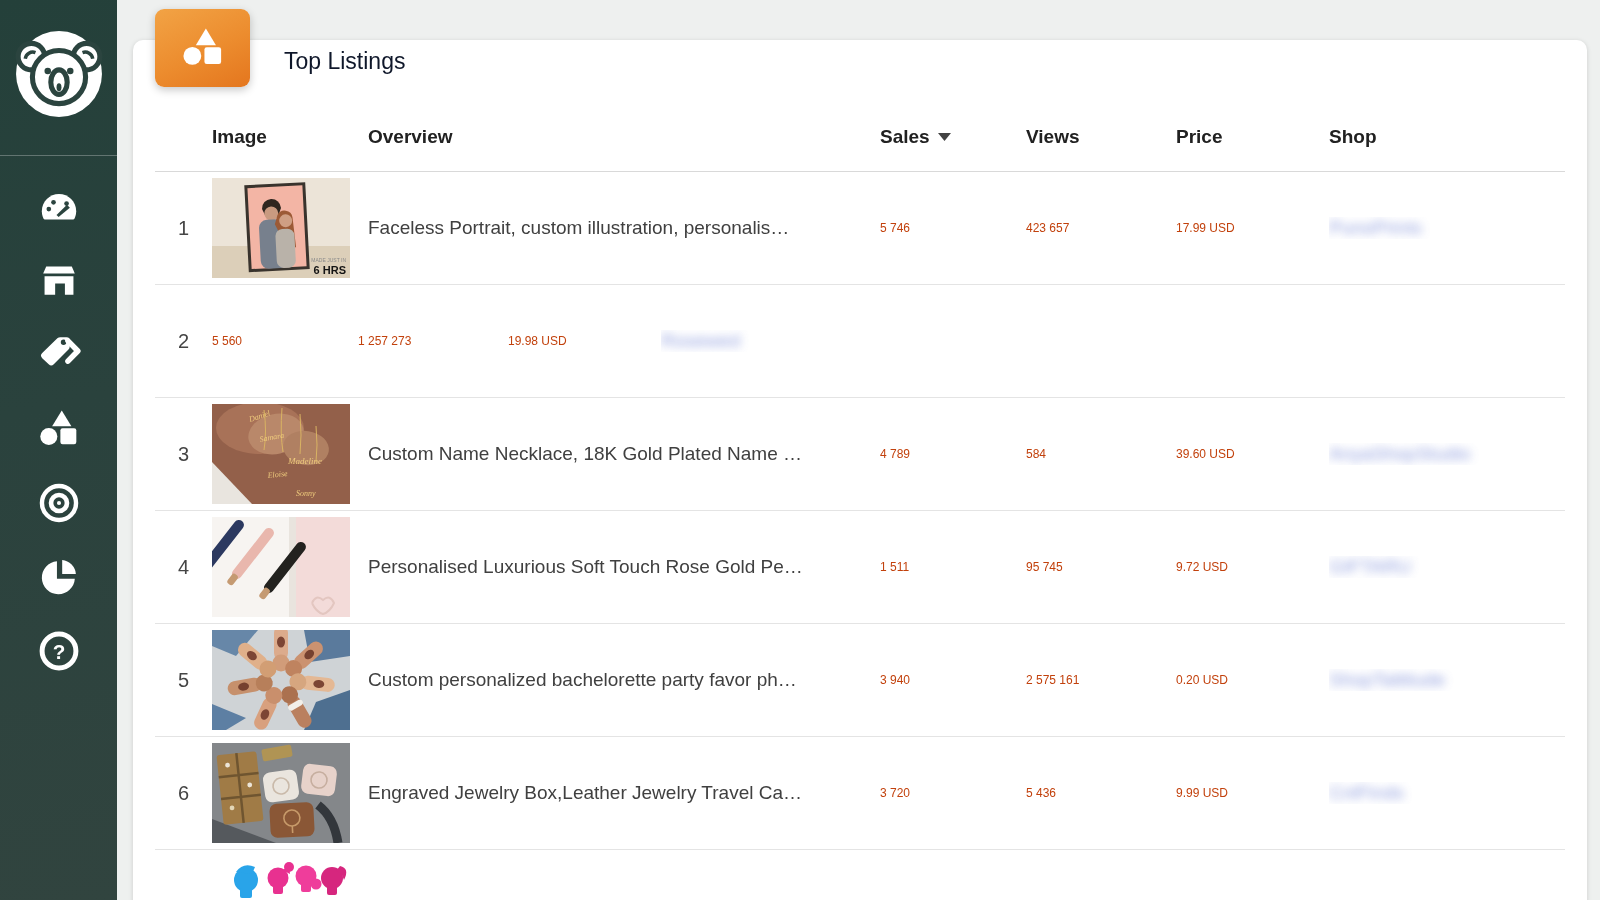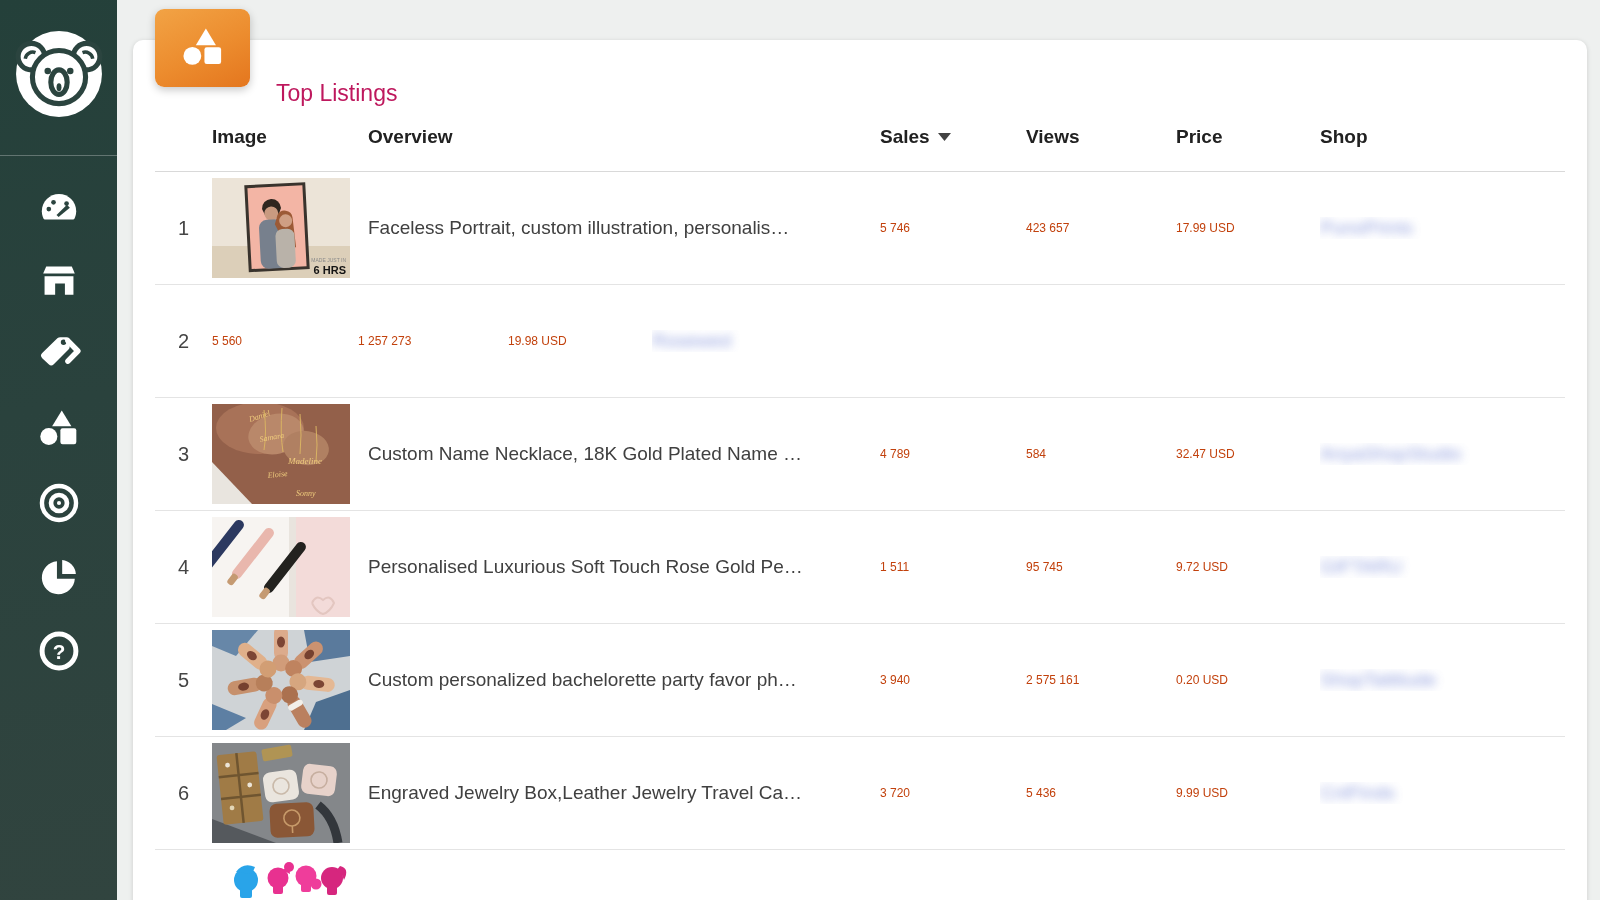--- a/index.html
+++ b/index.html
@@ -23,7 +23,7 @@
     background:linear-gradient(155deg,#f2a345 0%,#ec8c2e 55%,#e4761e 100%);
     box-shadow:0 3px 8px rgba(0,0,0,0.22);display:flex;align-items:center;justify-content:center;z-index:5;}
   .tile svg{width:46px;height:46px;}
-  .card-title{position:absolute;left:276px;top:48px;font-size:23px;color:#be185d;z-index:5;margin-top:32px;}
+  .card-title{position:absolute;left:284px;top:48px;font-size:23px;color:#0f172a;z-index:5;}
 
   
   .table{position:absolute;left:155px;top:102px;width:1410px;}

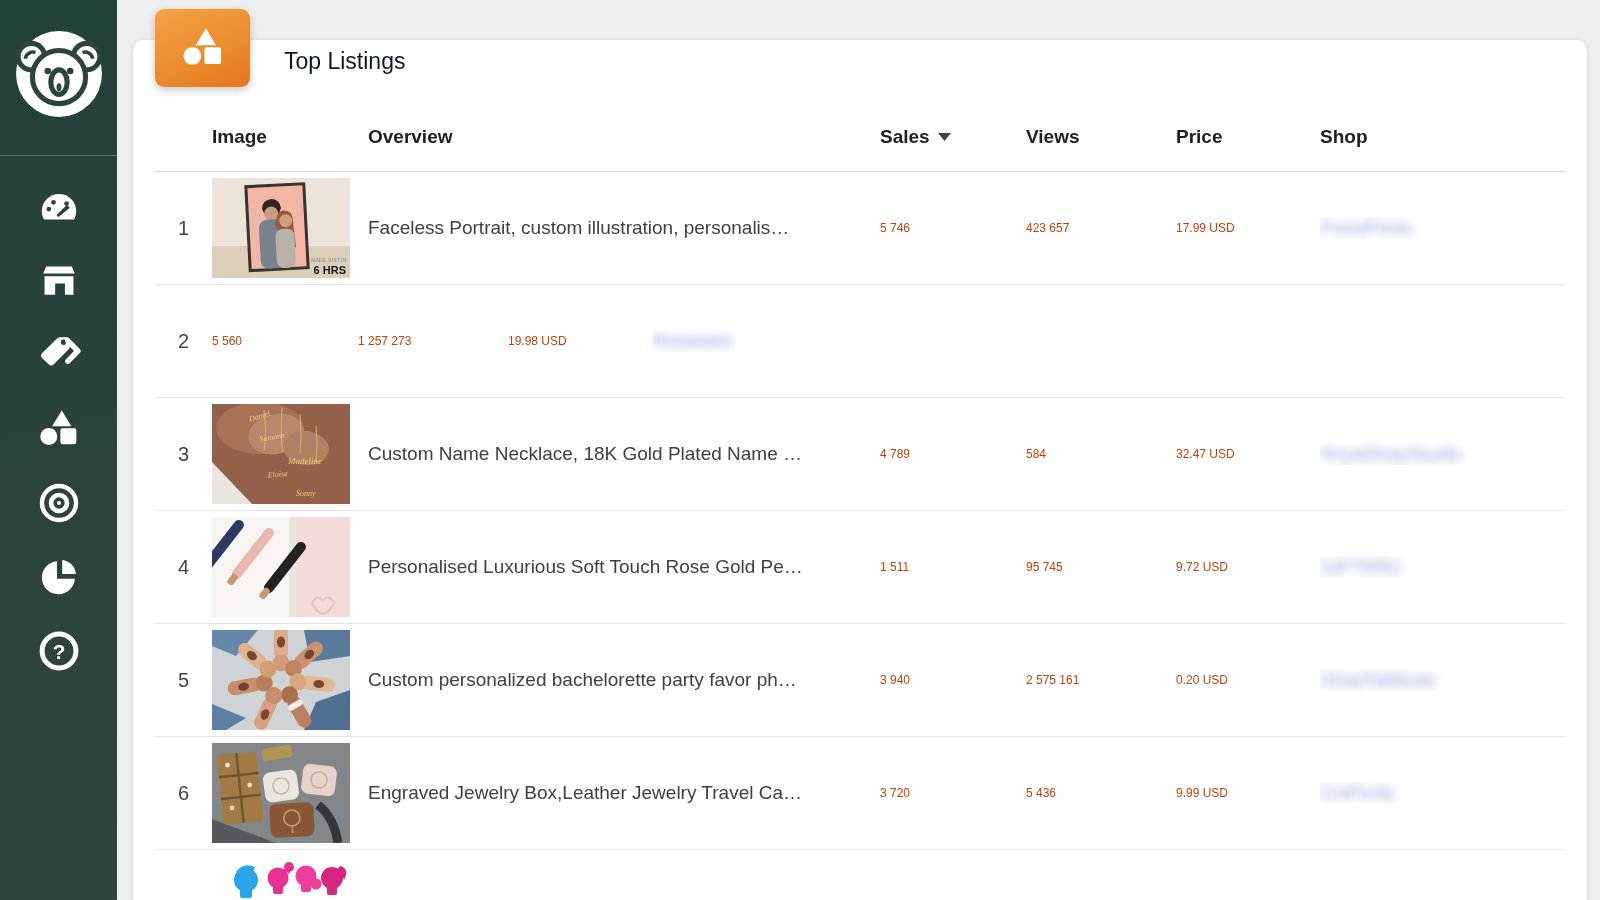--- a/index.html
+++ b/index.html
@@ -36,7 +36,7 @@
   .c-sales{width:146px;}
   .c-views{width:150px;}
   .c-price{width:144px;}
-  .c-shop{flex:1;overflow:hidden;white-space:nowrap;}
+  .c-shop{flex:1;overflow:hidden;white-space:nowrap;margin-left:9px;}
   .rank{font-size:20px;color:#454545;}
   .val{font-size:12px;color:#c2410c;}
   .thumb{width:138px;height:100px;display:block;overflow:hidden;cursor:pointer;}

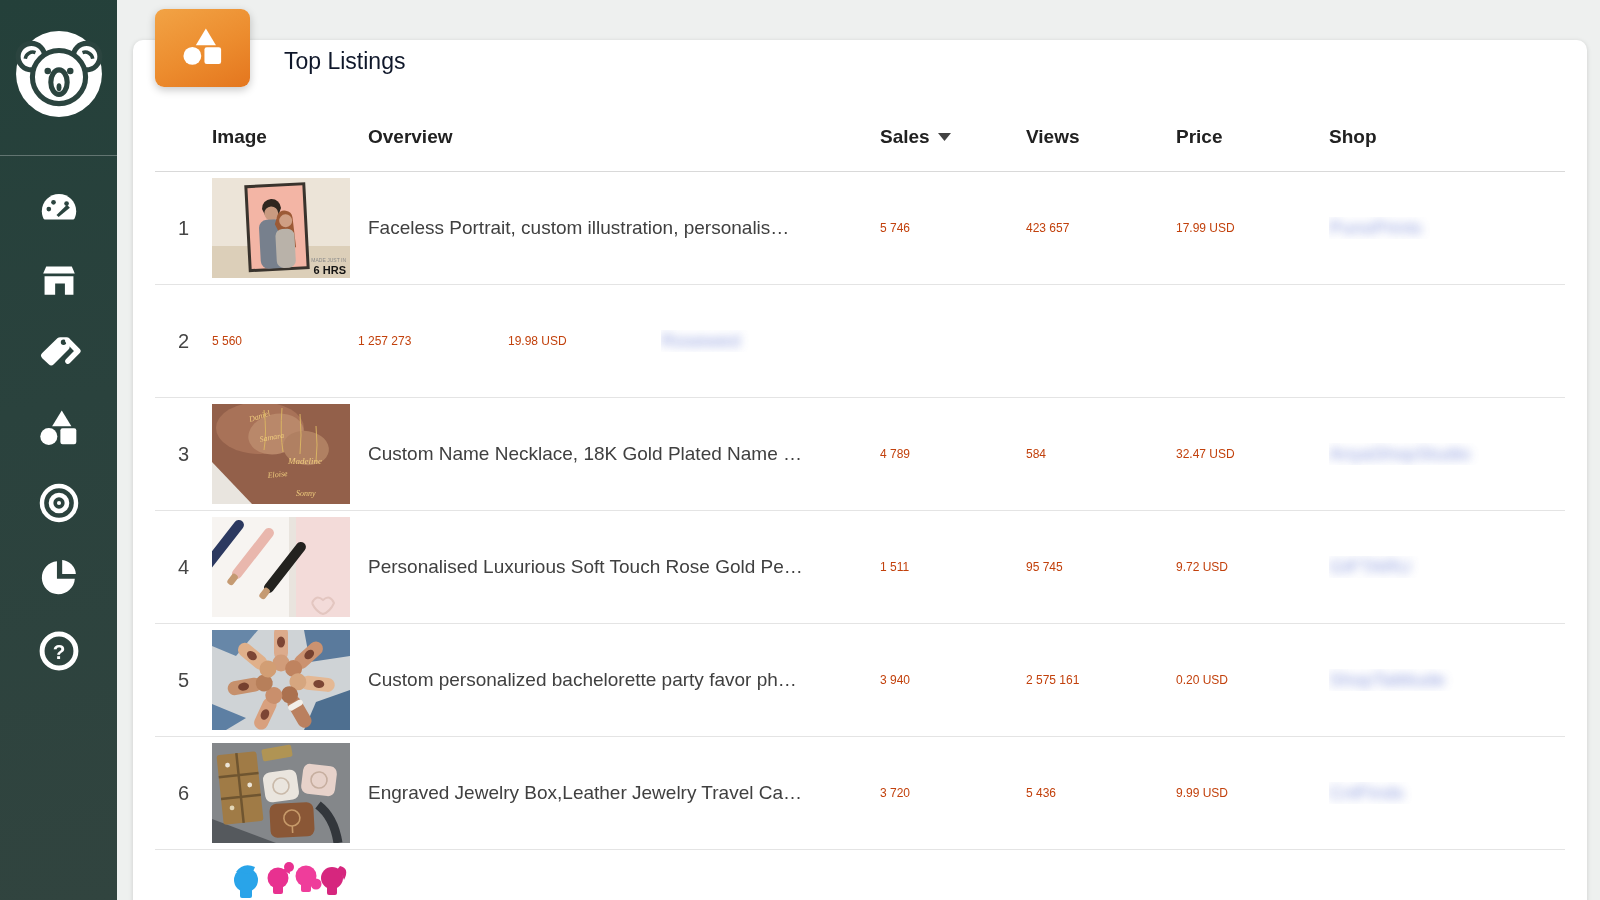--- a/index.html
+++ b/index.html
@@ -214,7 +214,7 @@
       <div class="c-ov"><span class="link">Custom Name Necklace, 18K Gold Plated Name …</span></div>
       <div class="c-sales val">4 789</div>
       <div class="c-views val">584</div>
-      <div class="c-price val">32.47 USD</div>
+      <div class="c-price val">39.60 USD</div>
       <div class="c-shop"><span class="shoplink">AnyaShopStudio</span></div>
     </div>
 

